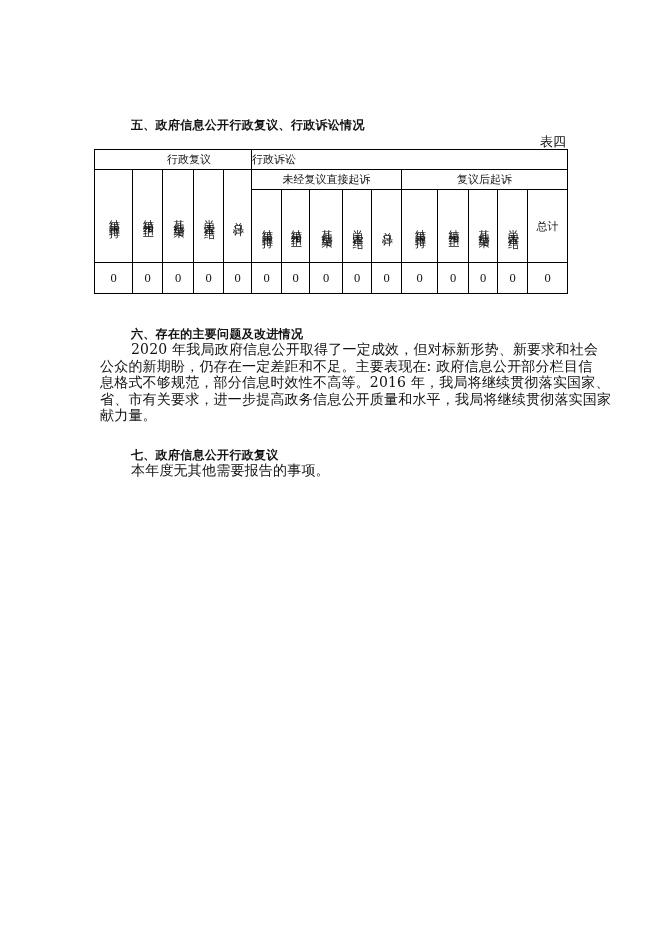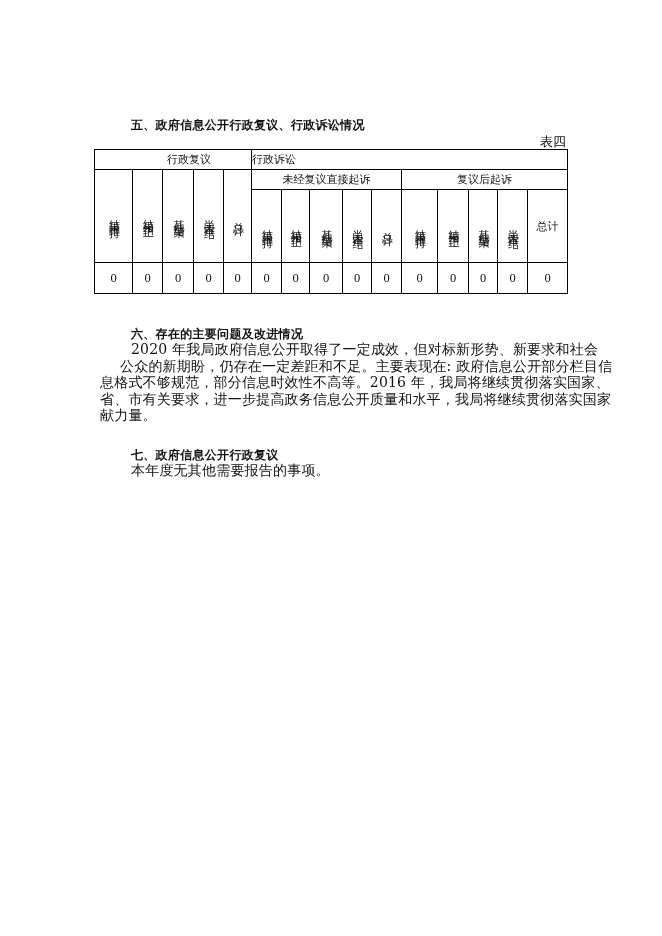--- a/index.html
+++ b/index.html
@@ -115,7 +115,7 @@
 
 <div class="h" style="left:131px;top:326px;">六、存在的主要问题及改进情况</div>
 <div class="p" style="left:131px;top:341px;">2020 年我局政府信息公开取得了一定成效，但对标新形势、新要求和社会</div>
-<div class="p" style="left:100px;top:358px;margin-left:20px;">公众的新期盼，仍存在一定差距和不足。主要表现在: 政府信息公开部分栏目信</div>
+<div class="p" style="left:100px;top:358px;">公众的新期盼，仍存在一定差距和不足。主要表现在: 政府信息公开部分栏目信</div>
 <div class="p" style="left:100px;top:374px;">息格式不够规范，部分信息时效性不高等。2016 年，我局将继续贯彻落实国家、</div>
 <div class="p" style="left:100px;top:391px;">省、市有关要求，进一步提高政务信息公开质量和水平，我局将继续贯彻落实国家</div>
 <div class="p" style="left:100px;top:407px;">献力量。</div>

